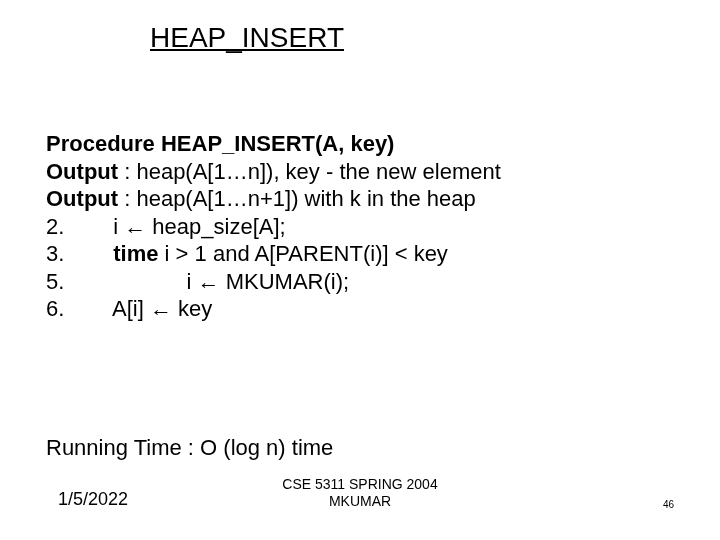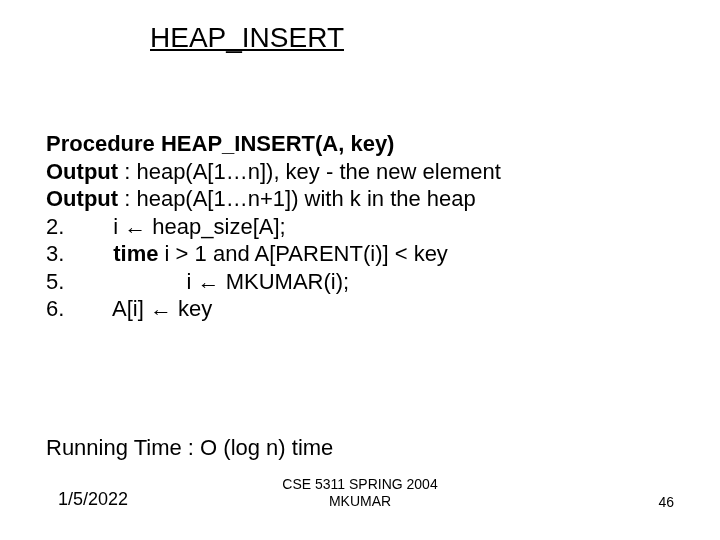--- a/index.html
+++ b/index.html
@@ -61,7 +61,7 @@
     position: absolute;
     right: 46px;
     bottom: 30px;
-    font-size: 14px;
+    font-size: 10px;
     text-align: right;
   }
 </style>

